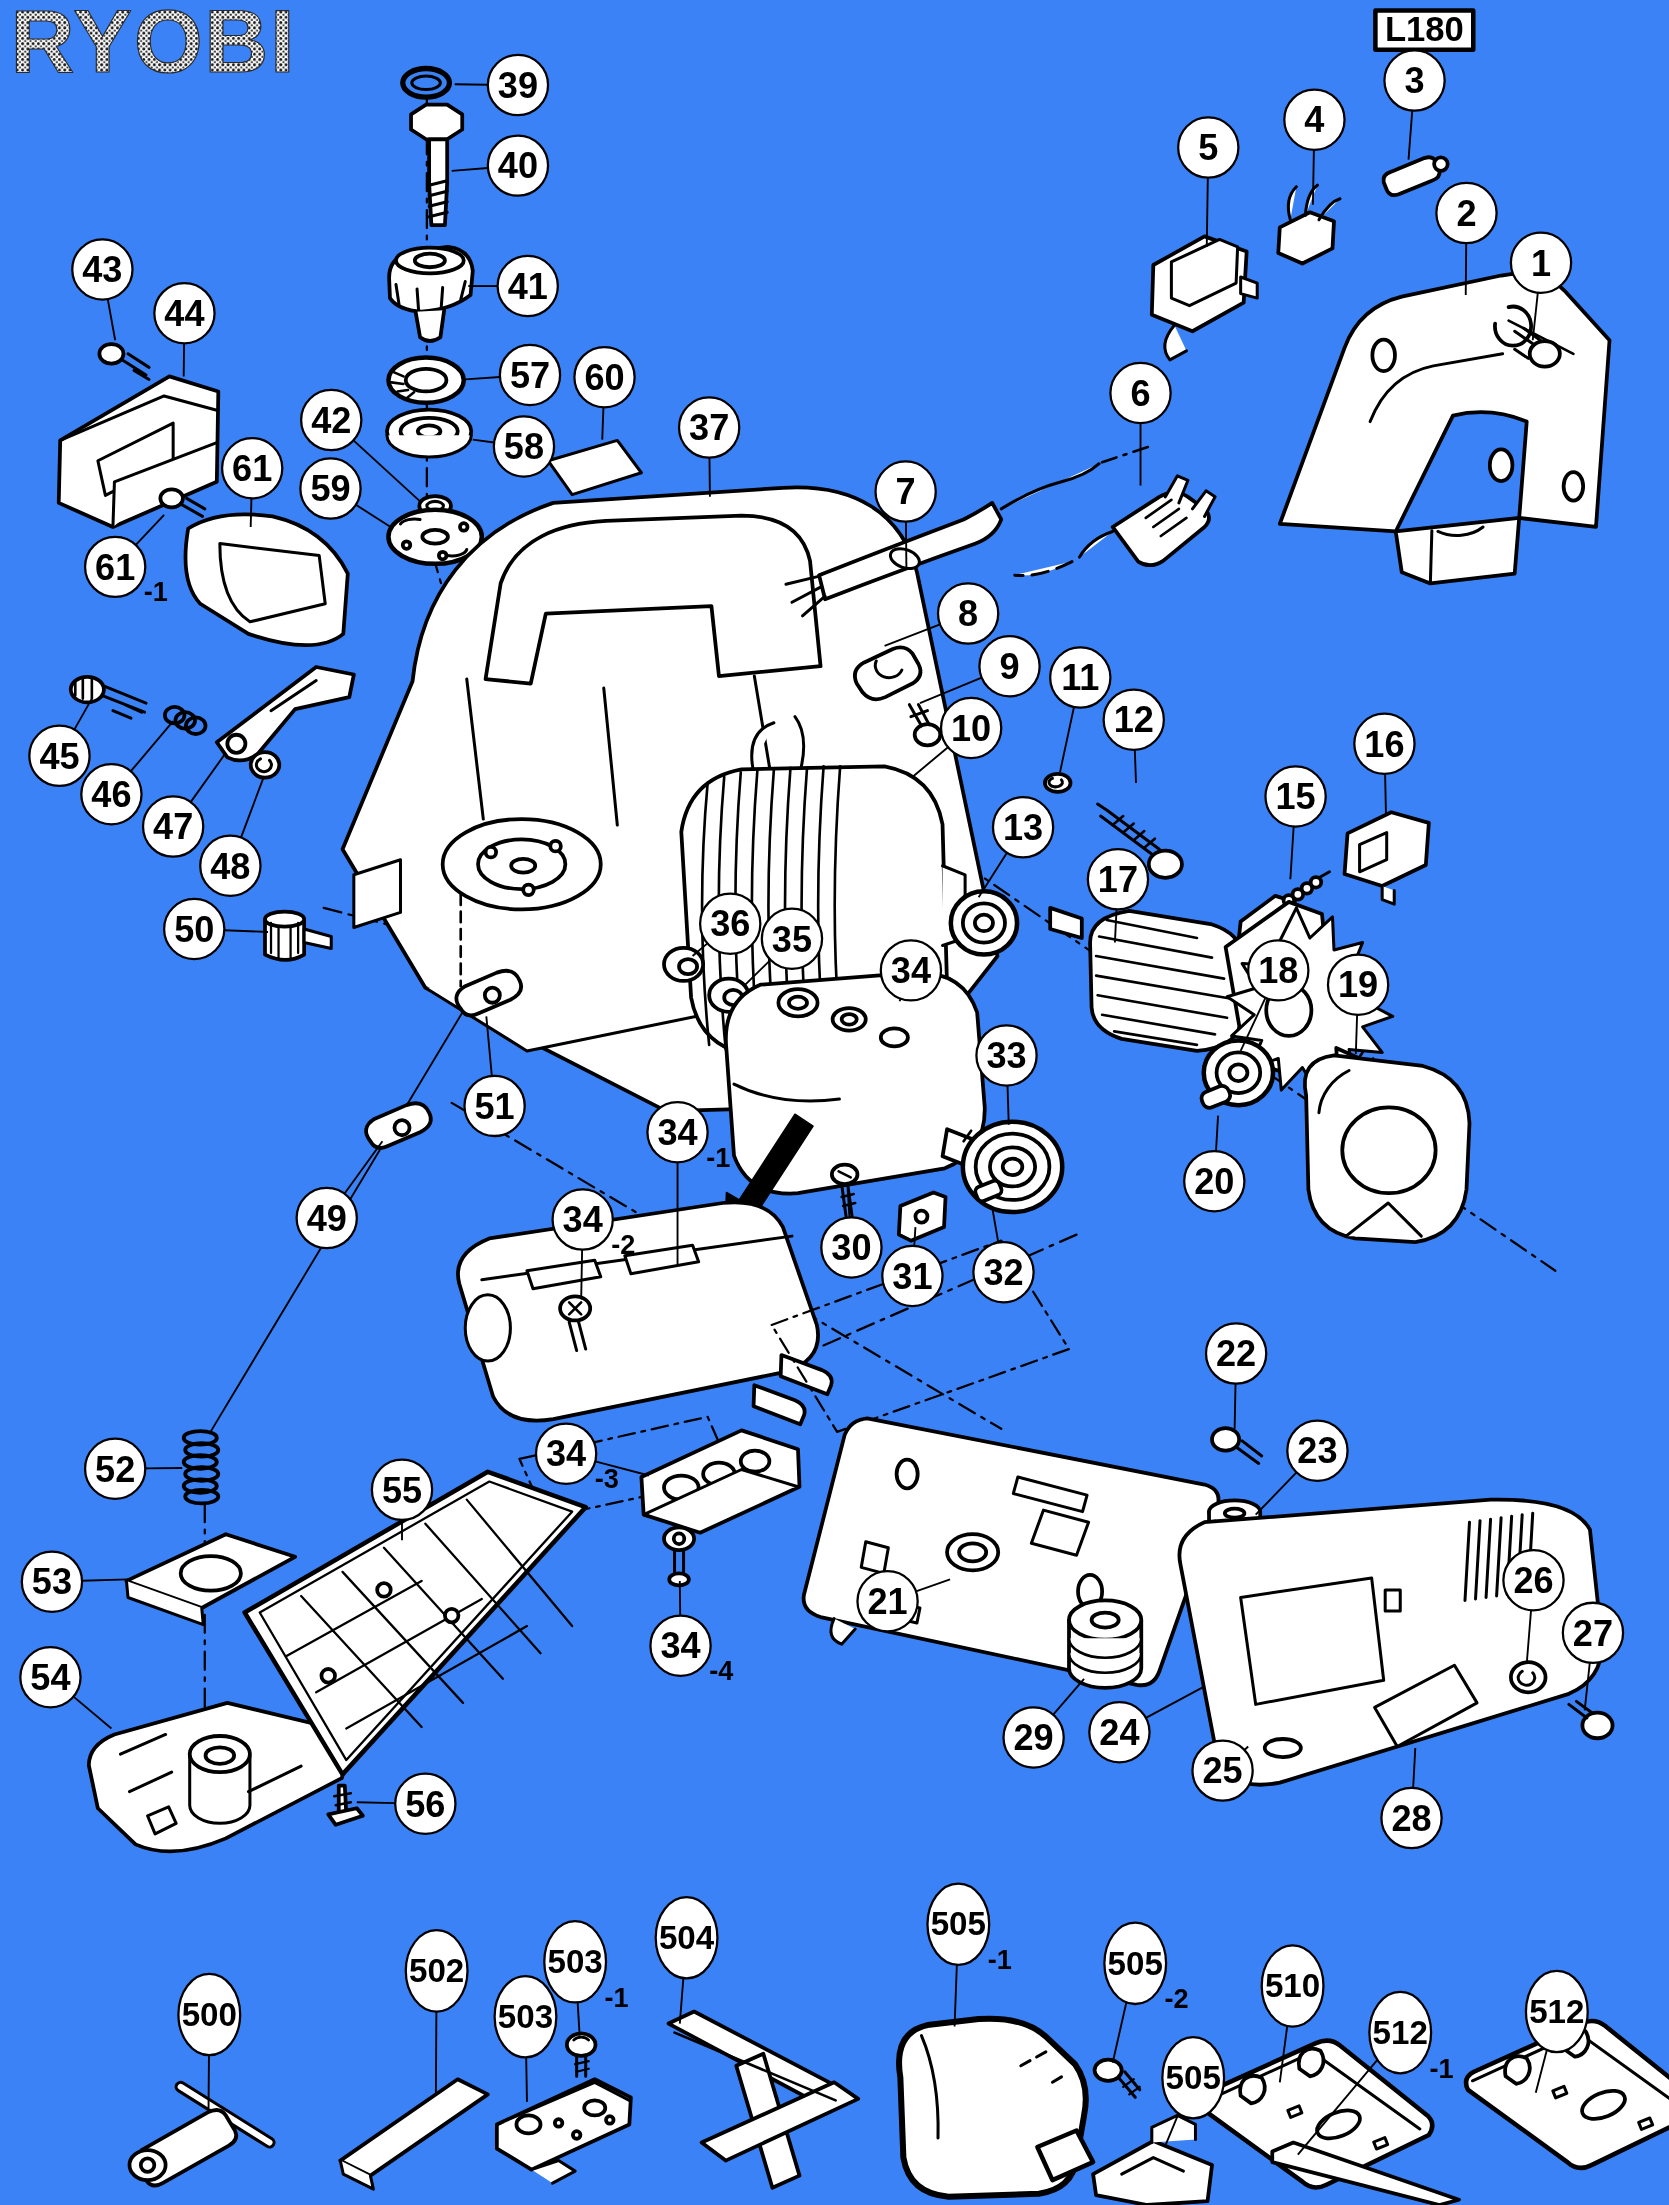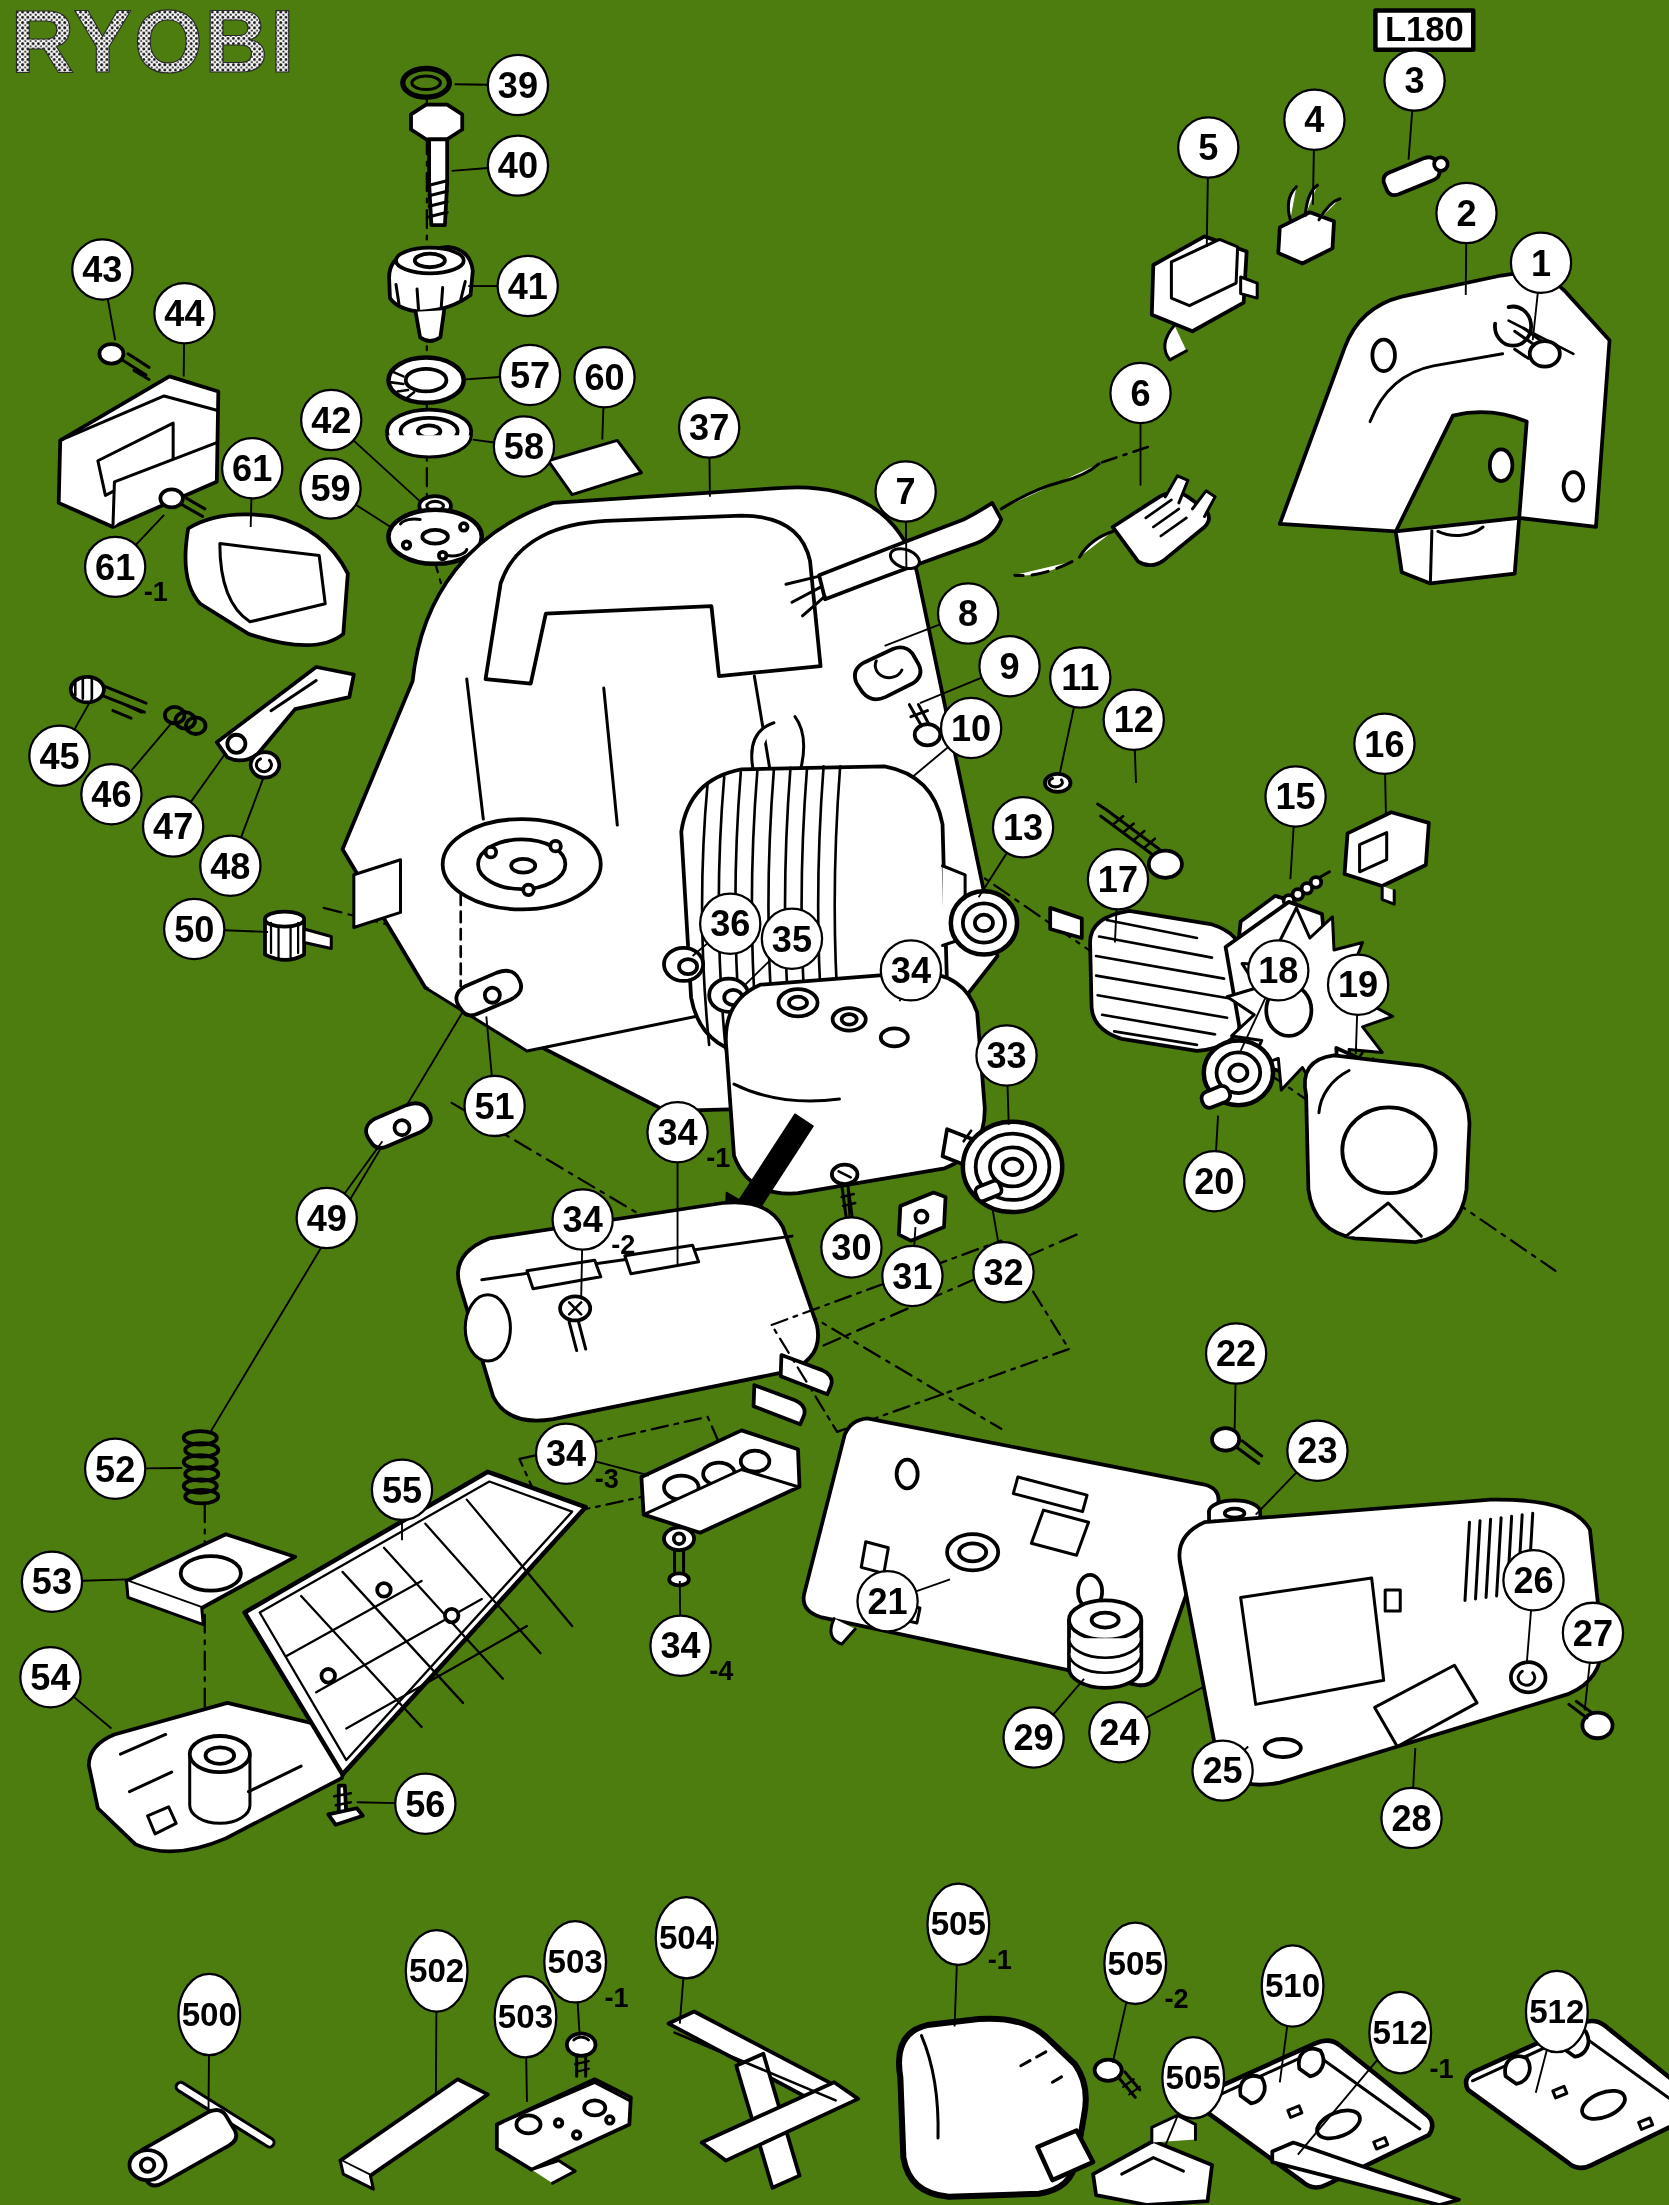--- a/index.html
+++ b/index.html
@@ -3,7 +3,7 @@
 <meta charset="utf-8">
 <style>
   html,body{margin:0;padding:0;background:#fff;}
-  .stage{position:relative;width:1669px;height:2205px;background:#4d7c0f;overflow:hidden;
+  .stage{position:relative;width:1669px;height:2205px;background:#3b82f6;overflow:hidden;
          font-family:"Liberation Sans", sans-serif;}
   svg text{font-family:"Liberation Sans", sans-serif;}
   .art path,.art ellipse,.art circle,.art rect,.art line,.art polyline{vector-effect:none;}

